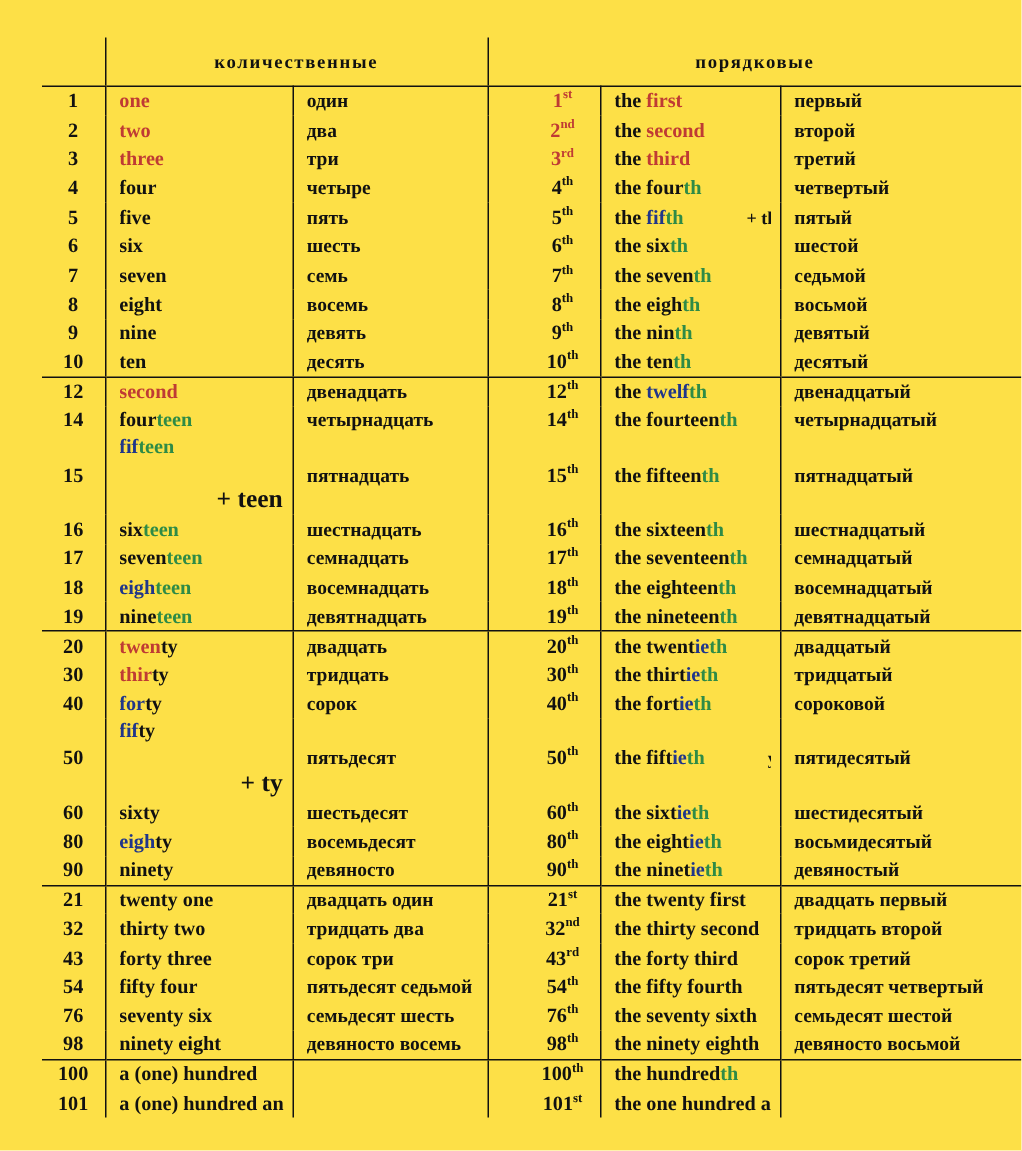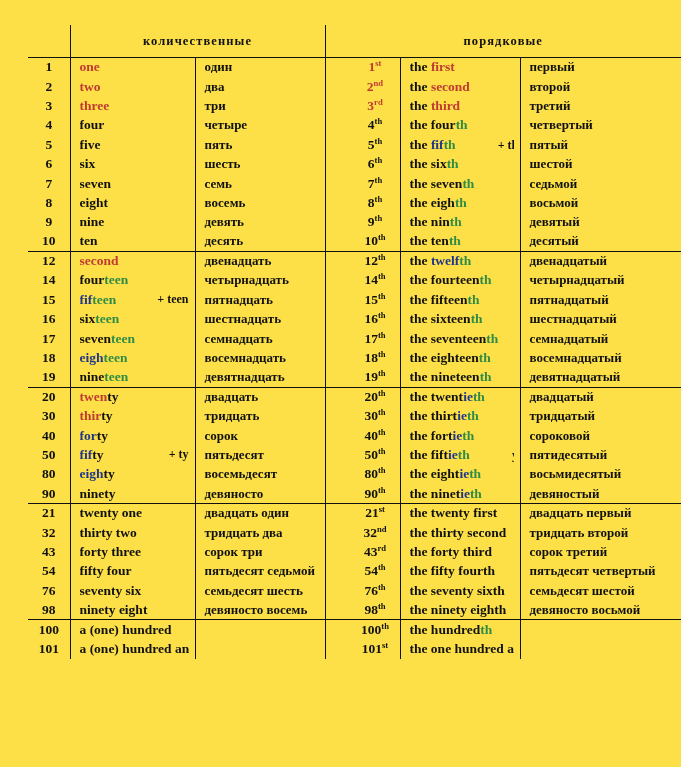--- a/index.html
+++ b/index.html
@@ -84,10 +84,11 @@
   
   .rule{
     float:right;
-    font-size:12px;
+    font-size:17px;
     font-weight:bold;
     color:#111;
     padding-left:10px;
+    margin-top:33px;
   }
   .rule-inline{
     font-size:12px;

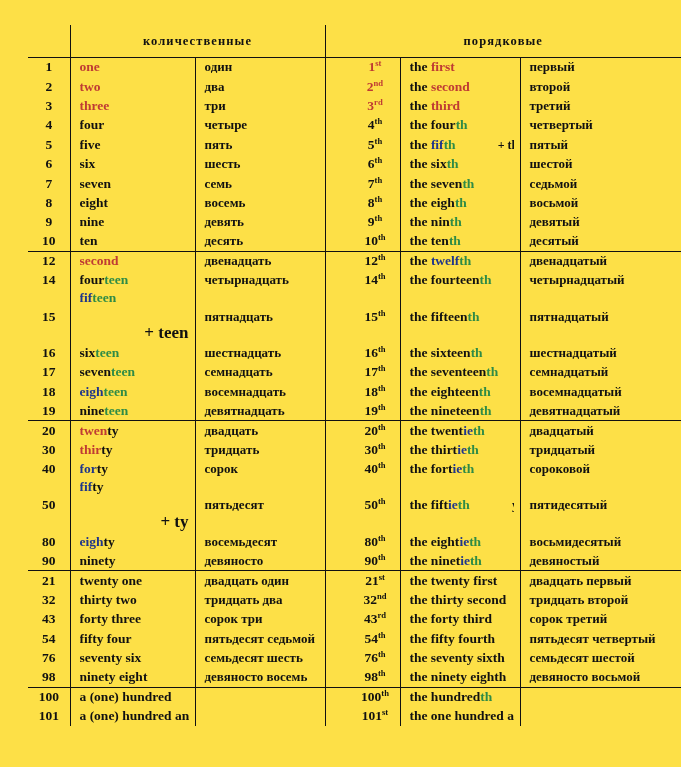--- a/index.html
+++ b/index.html
@@ -373,6 +373,18 @@
           <td class="orus">пятидесятый</td>
         </tr>
         <tr class="row">
+          <td class="num">60</td>
+          <td class="eng">
+            <span class="eng-wrap"><span class="d">sixty</span></span>
+          </td>
+          <td class="rus">шестьдесят</td>
+          <td class="onum"><span class="d">60</span><sup class="d">th</sup></td>
+          <td class="oeng">
+            <span class="eng-wrap"><span class="d">the&nbsp;sixt</span><span class="b">ie</span><span class="g">th</span></span>
+          </td>
+          <td class="orus">шестидесятый</td>
+        </tr>
+        <tr class="row">
           <td class="num">80</td>
           <td class="eng">
             <span class="eng-wrap"><span class="b">eigh</span><span class="d">ty</span></span>

